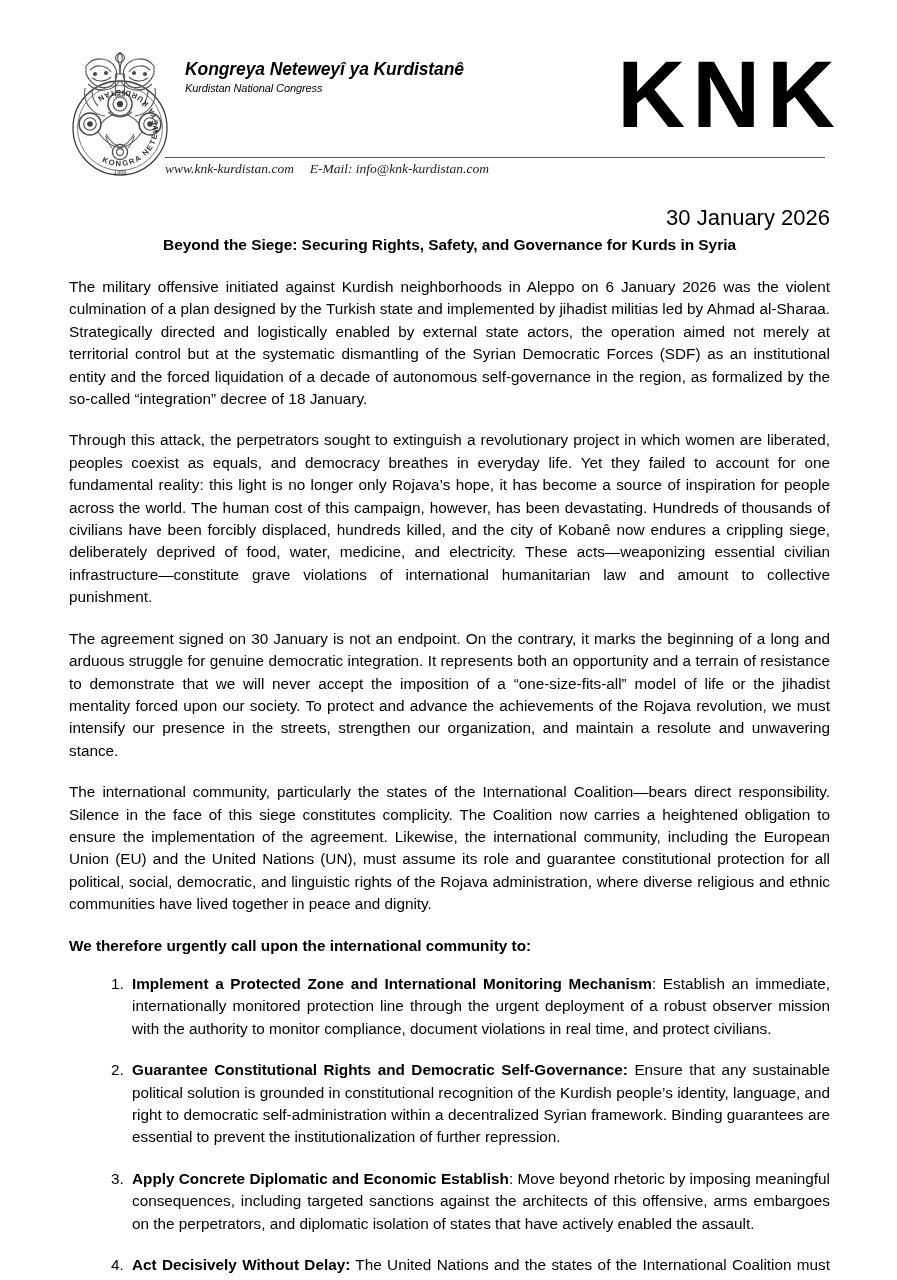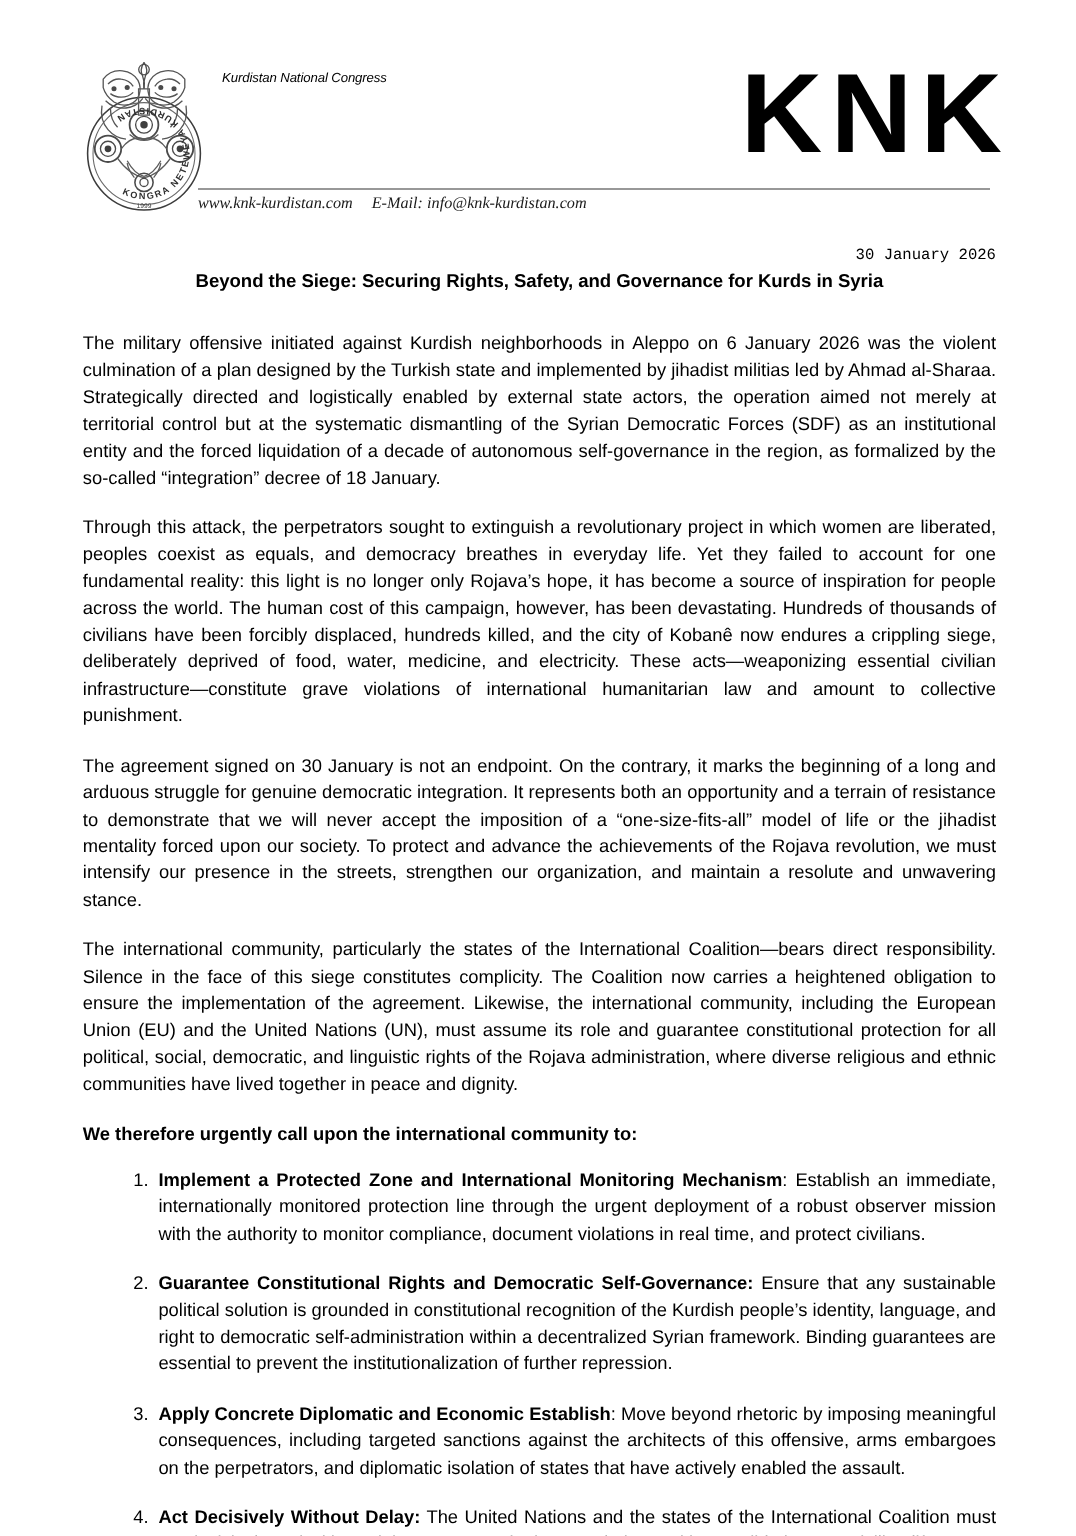--- a/index.html
+++ b/index.html
@@ -240,6 +240,7 @@
   </div>
 
   <div class="org-names">
+    <div class="org-name-ku">Kongreya Neteweyî ya Kurdistanê</div>
     <div class="org-name-en">Kurdistan National Congress</div>
   </div>
 

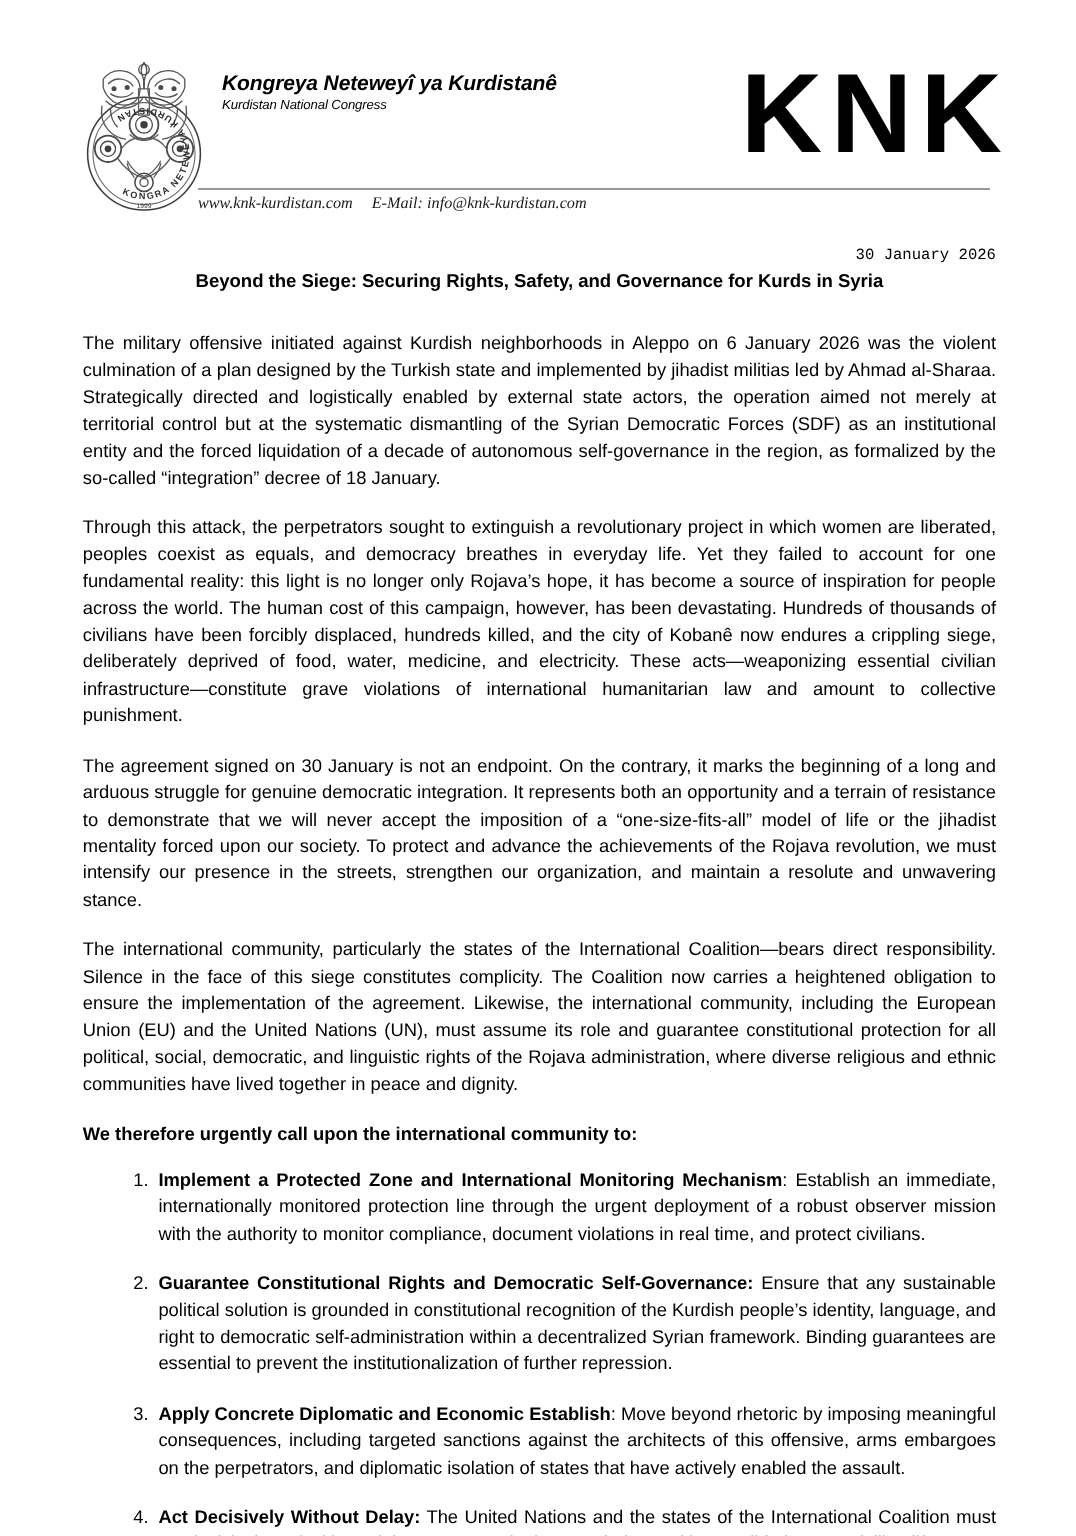--- a/index.html
+++ b/index.html
@@ -107,8 +107,7 @@
     top: 205px;
     width: 761px;
     text-align: right;
-    font-size: 13px;
-    font-family: Liberation Mono, monospace;
+    font-size: 22px;
   }
 
   .doc-title {

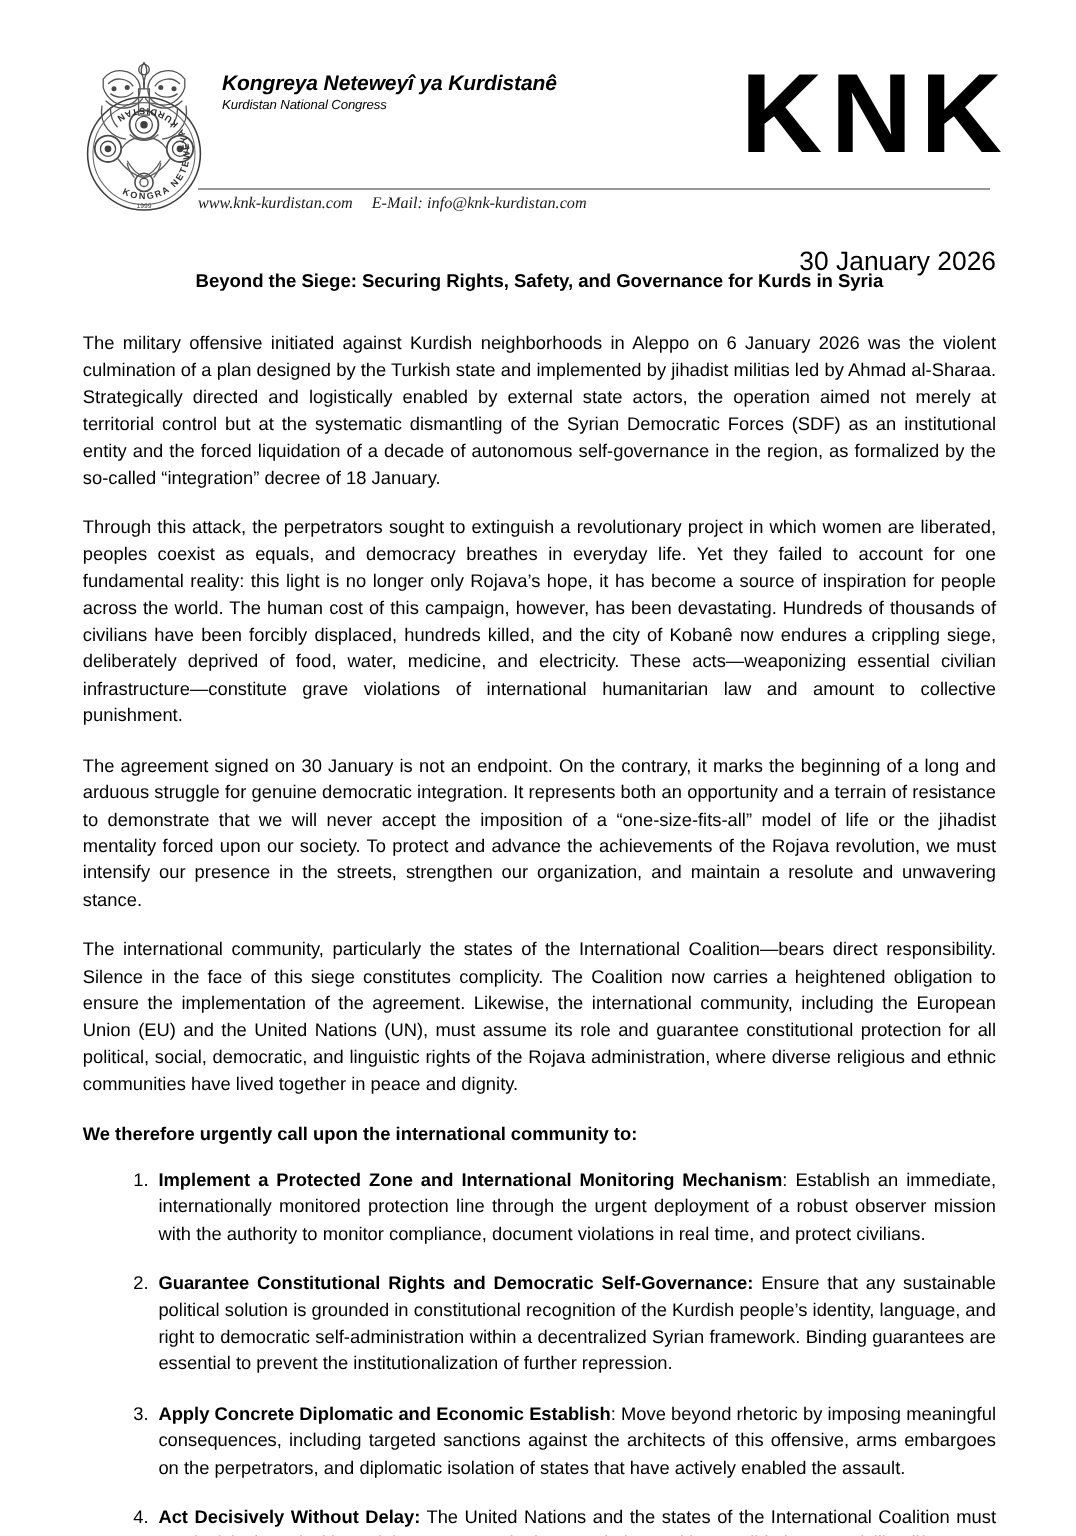--- a/index.html
+++ b/index.html
@@ -113,7 +113,7 @@
   .doc-title {
     position: absolute;
     left: 0;
-    top: 226px;
+    top: 236px;
     width: 761px;
     text-align: center;
     font-size: 15.5px;

